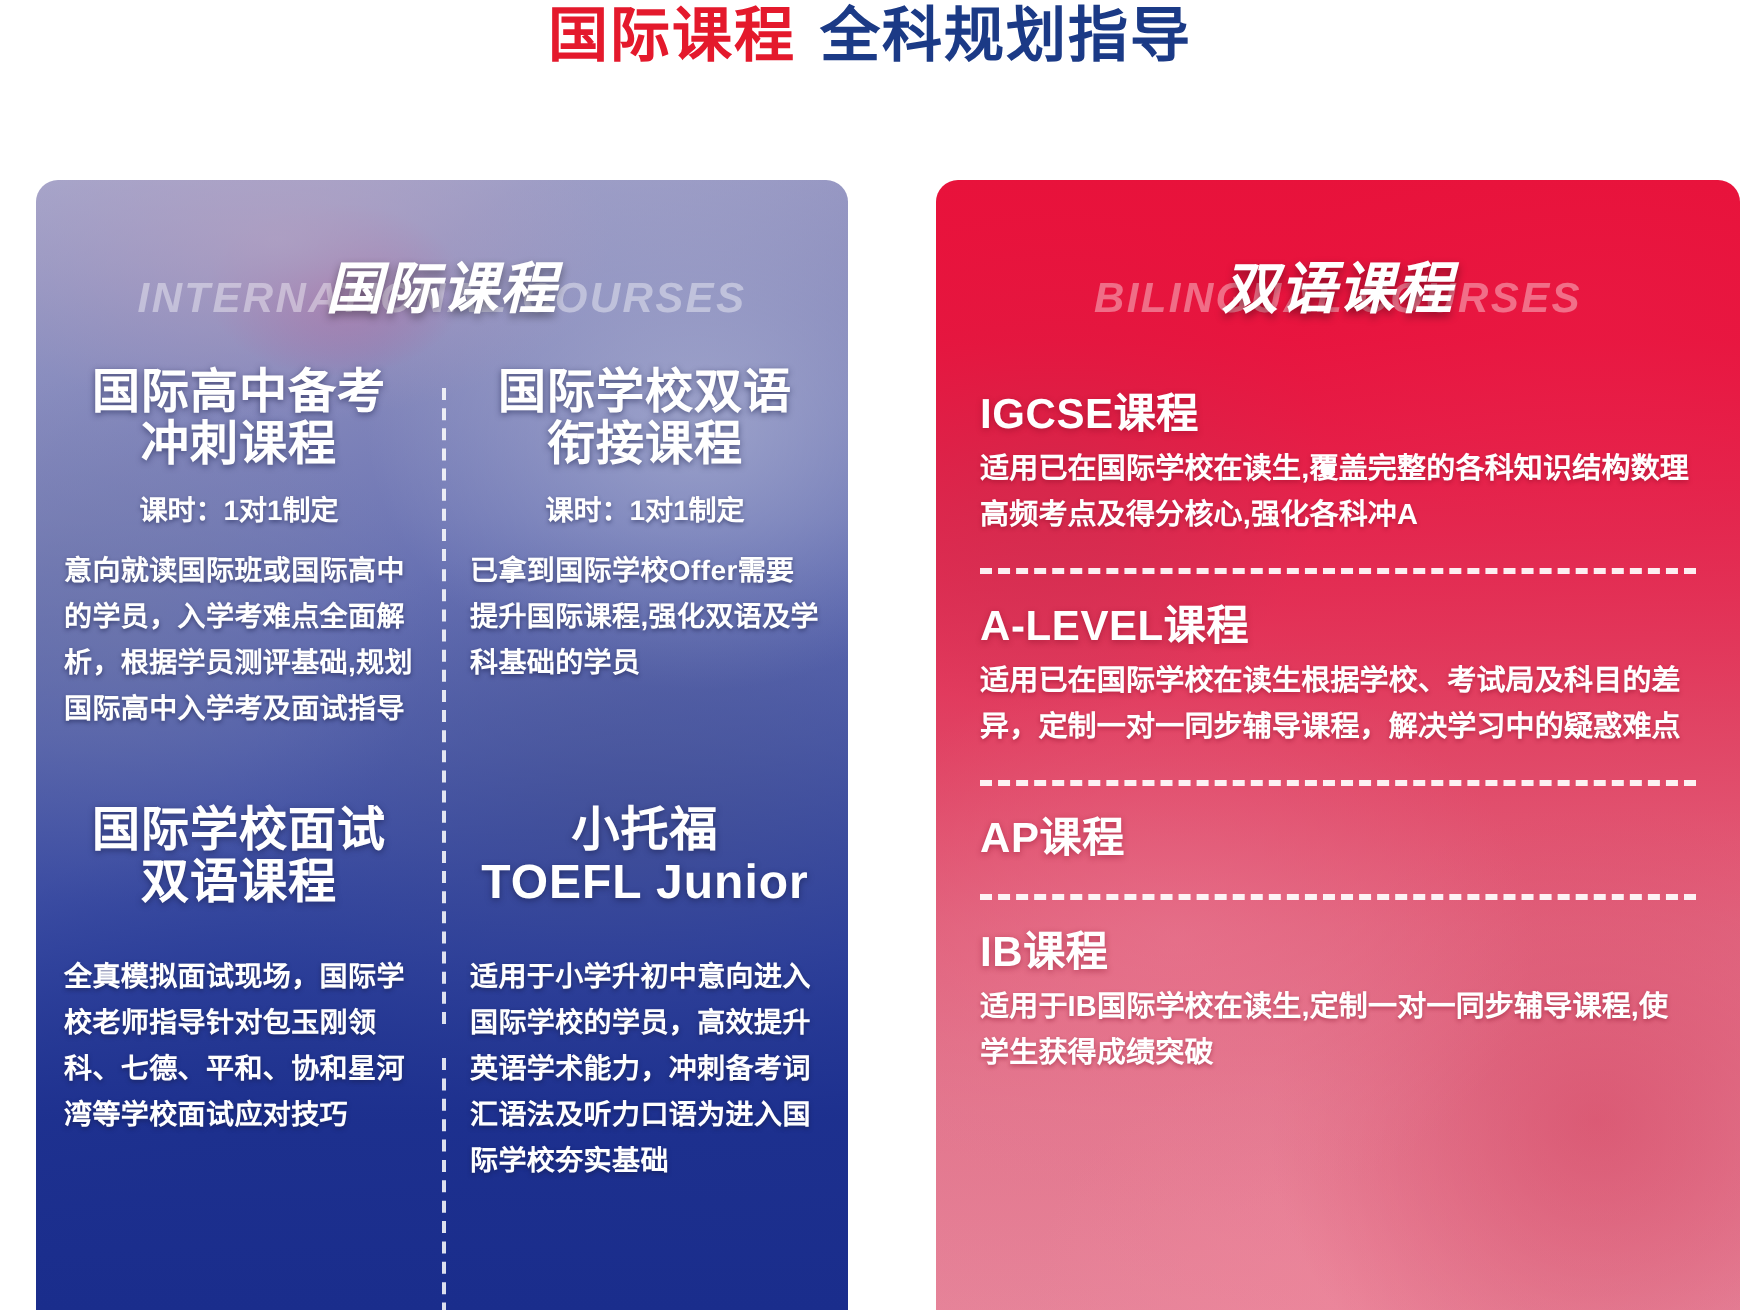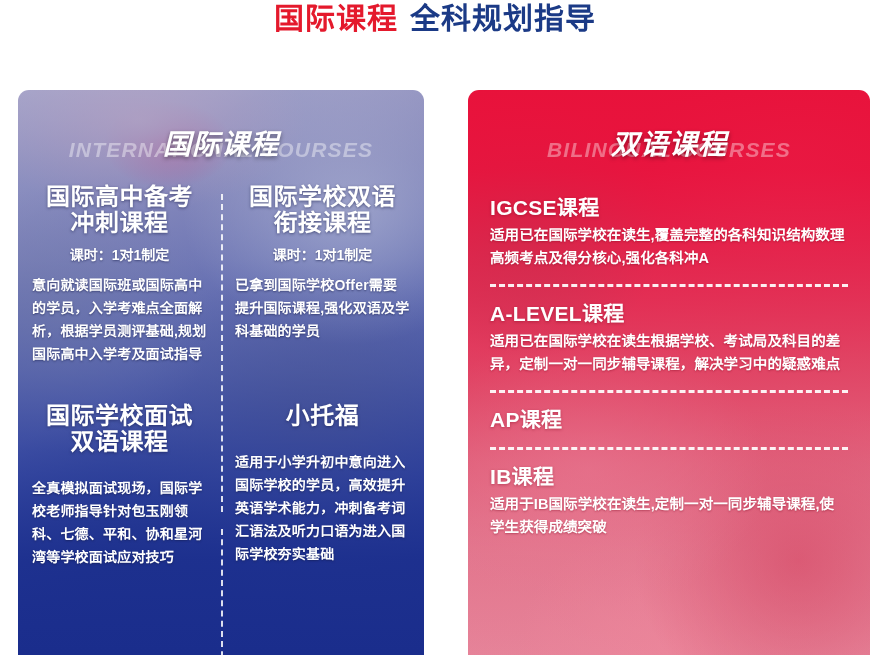--- a/index.html
+++ b/index.html
@@ -260,6 +260,7 @@
         <div class="grid-cell">
           <div class="cell-title">
             <div>小托福</div>
+            <div>TOEFL Junior</div>
           </div>
           <div class="cell-desc" style="margin-top:22px;">适用于小学升初中意向进入国际学校的学员，高效提升英语学术能力，冲刺备考词汇语法及听力口语为进入国际学校夯实基础</div>
         </div>

